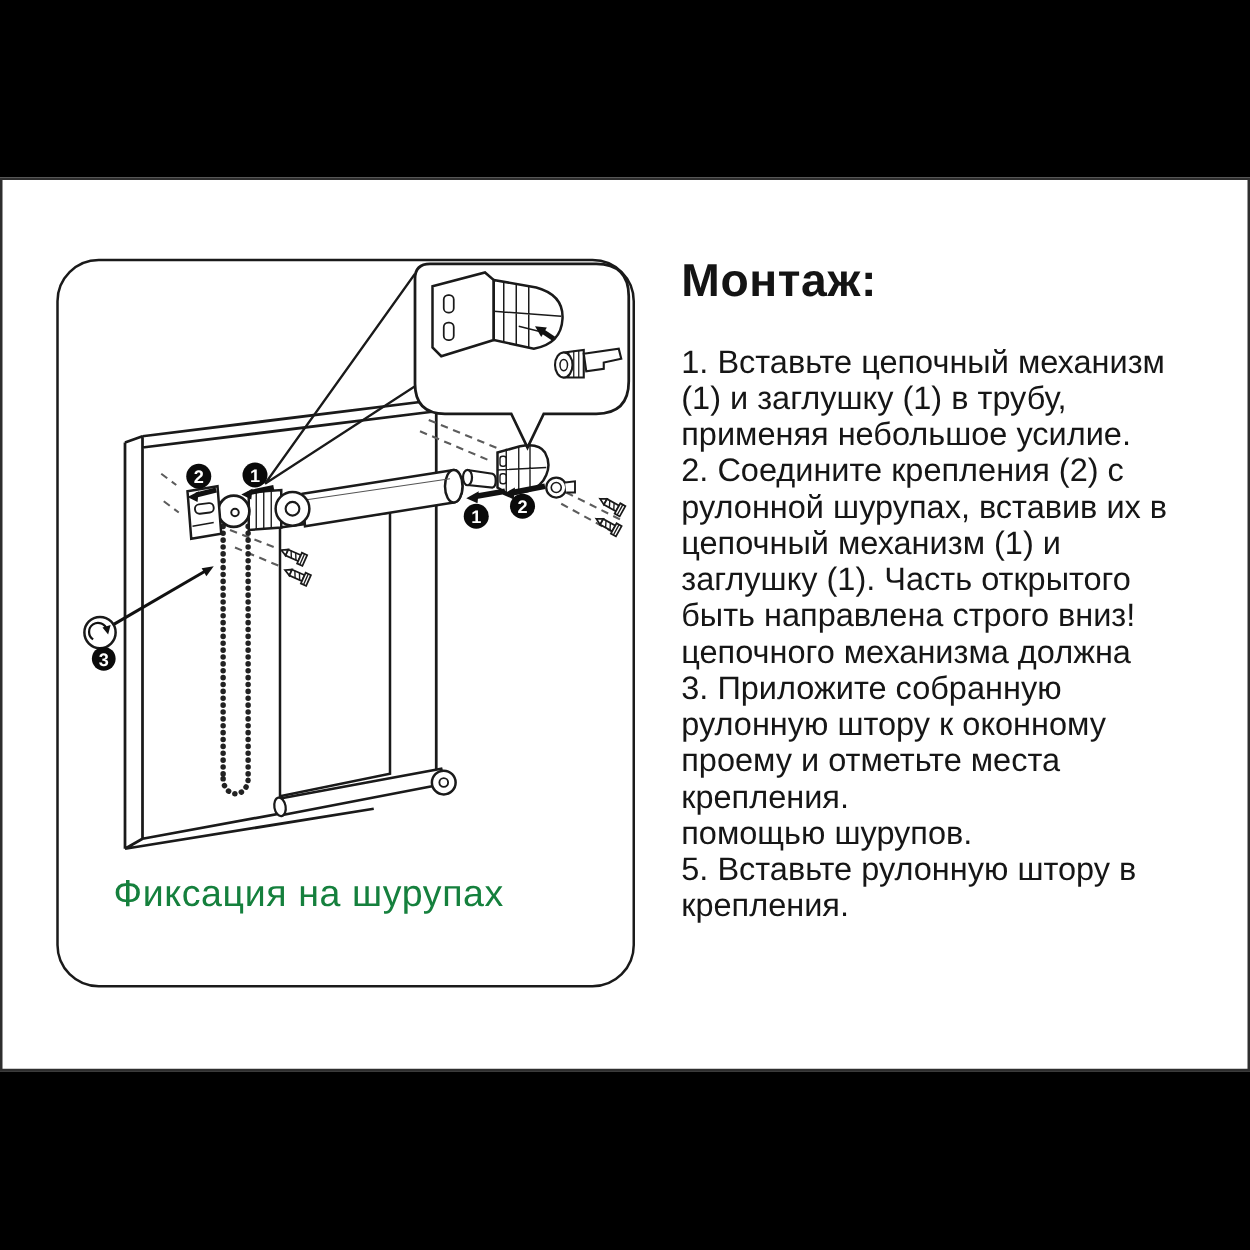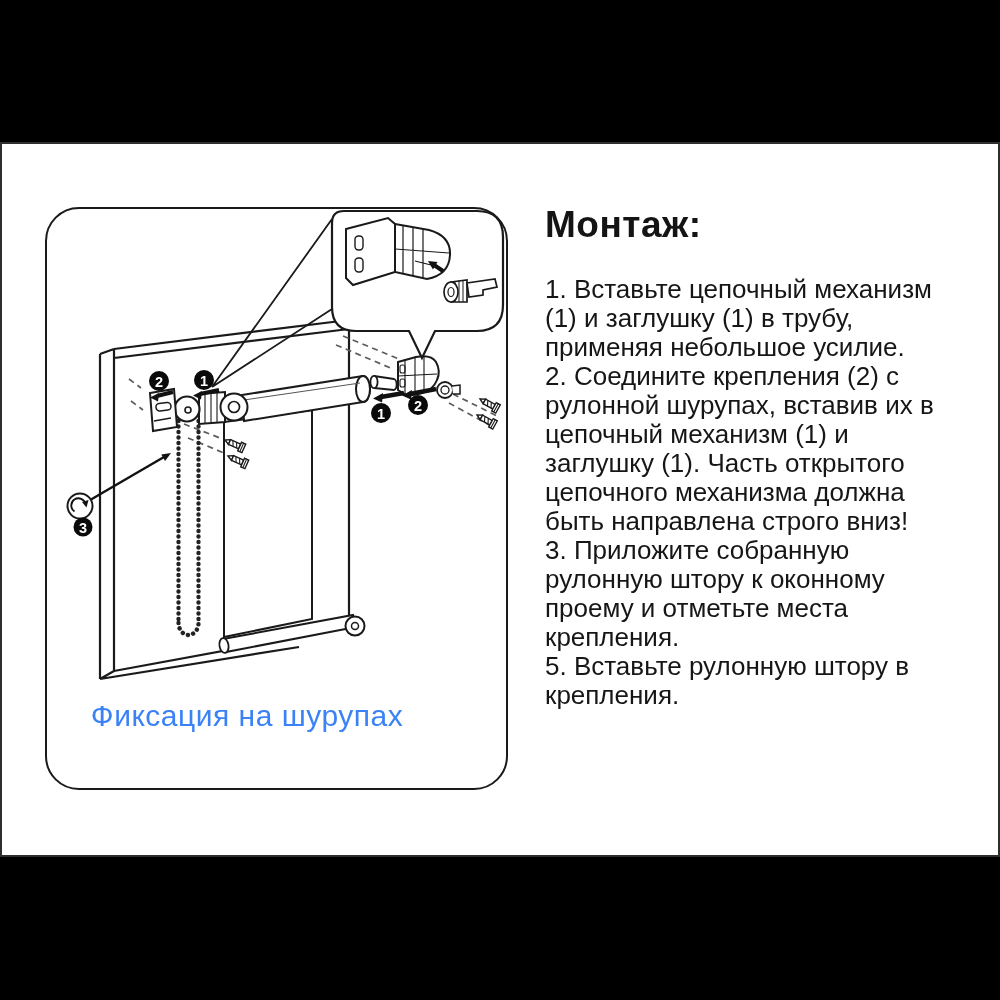--- a/index.html
+++ b/index.html
@@ -168,8 +168,8 @@
         <div class="line">рулонной шурупах, вставив их в</div>
         <div class="line">цепочный механизм (1) и</div>
         <div class="line">заглушку (1). Часть открытого</div>
+        <div class="line">быть направлена строго вниз!</div>
         <div class="line">цепочного механизма должна</div>
-        <div class="line">быть направлена строго вниз!</div>
         <div class="line">3. Приложите собранную</div>
         <div class="line">рулонную штору к оконному</div>
         <div class="line">проему и отметьте места</div>

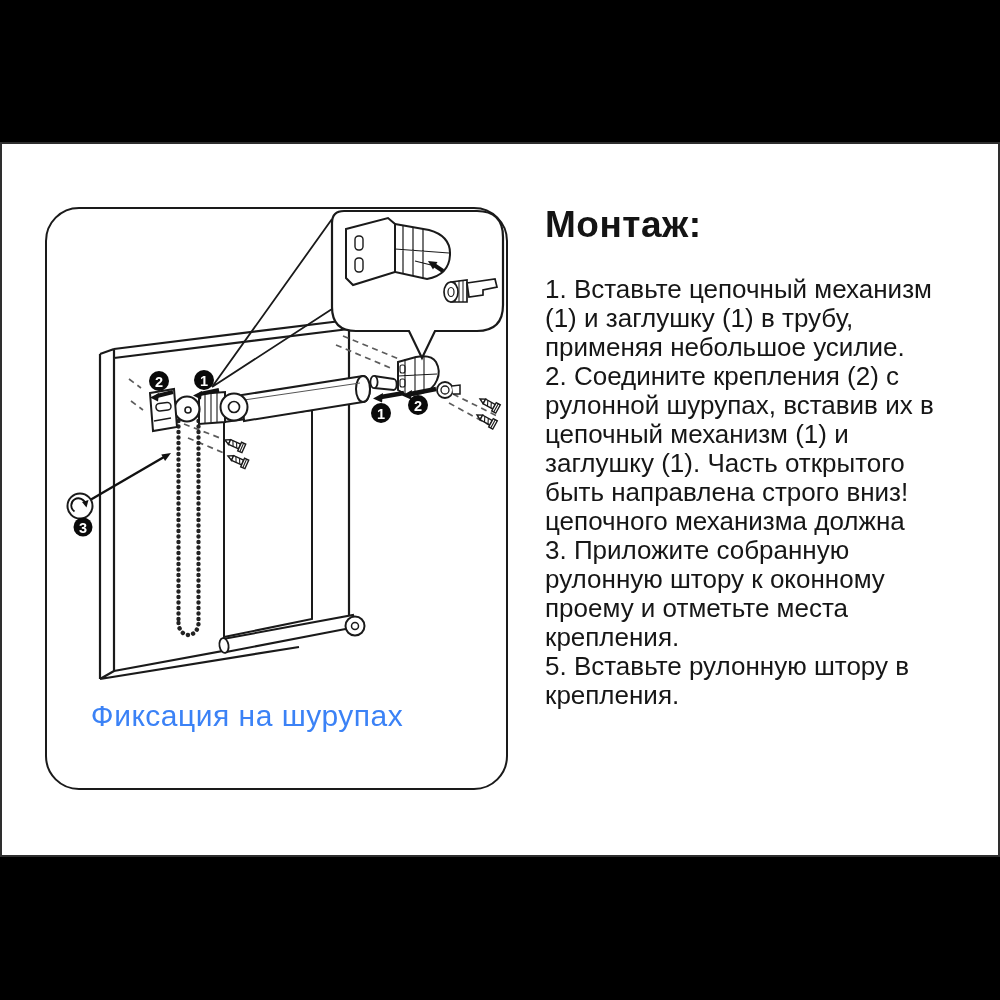--- a/index.html
+++ b/index.html
@@ -174,6 +174,7 @@
         <div class="line">рулонную штору к оконному</div>
         <div class="line">проему и отметьте места</div>
         <div class="line">крепления.</div>
+        <div class="line">помощью шурупов.</div>
         <div class="line">5. Вставьте рулонную штору в</div>
         <div class="line">крепления.</div>
       </div>

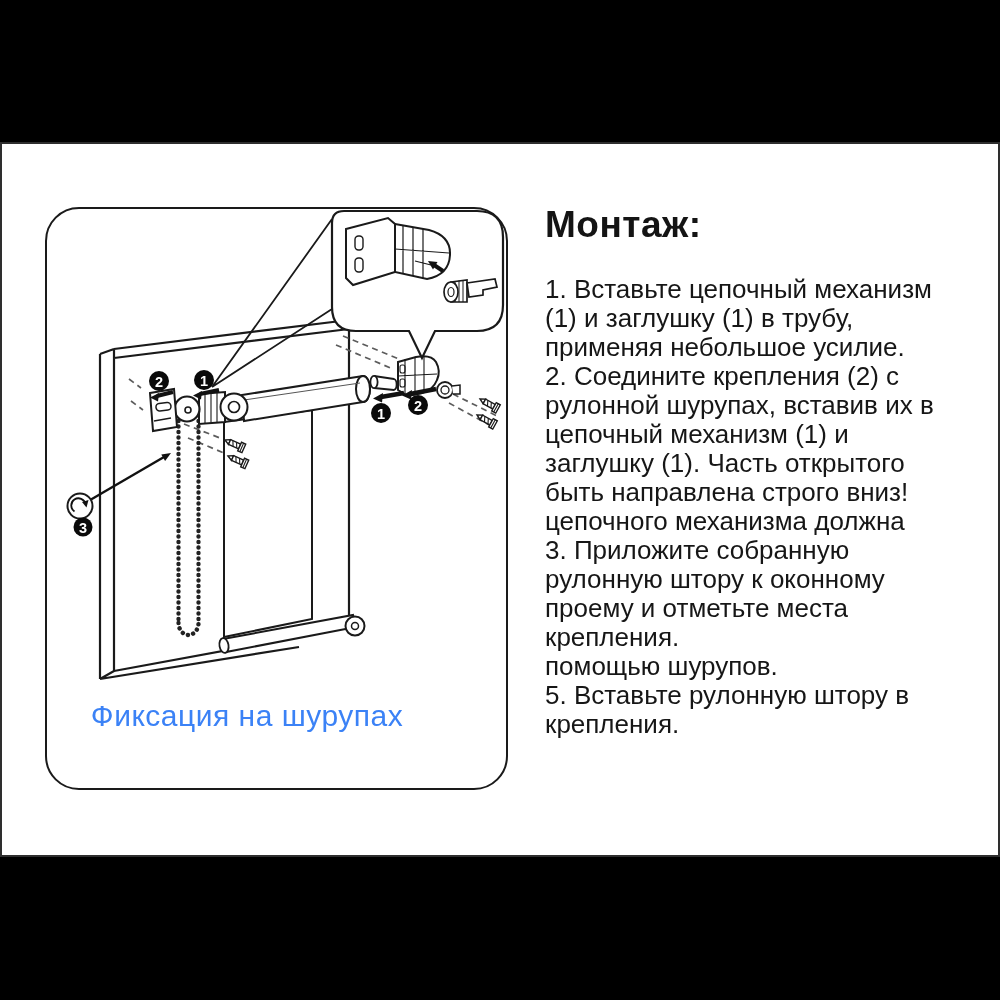--- a/index.html
+++ b/index.html
@@ -11,7 +11,7 @@
          border:2.5px solid #1a1a1a;border-radius:34px;box-sizing:border-box;background:#fff;}
   .panel svg{position:absolute;left:0;top:0;}
   .caption{position:absolute;left:0;top:490px;width:400px;text-align:center;
-           font-size:30px;color:#3b82f6;letter-spacing:.5px;}
+           font-size:30px;color:#15803d;letter-spacing:.5px;}
   .instr{position:absolute;left:543px;top:0;width:430px;}
   .instr .title{position:absolute;left:0;top:60px;font-size:37px;font-weight:bold;
                 letter-spacing:.5px;}

